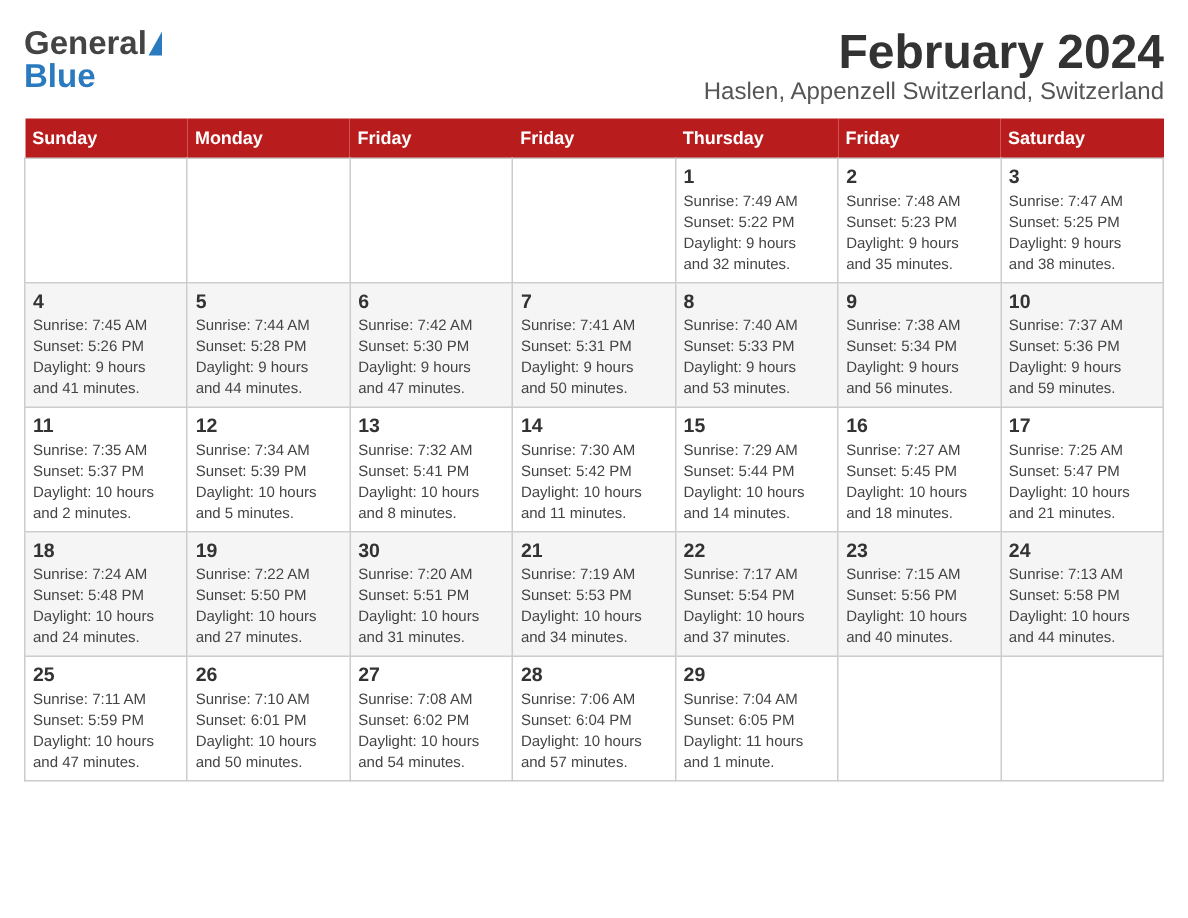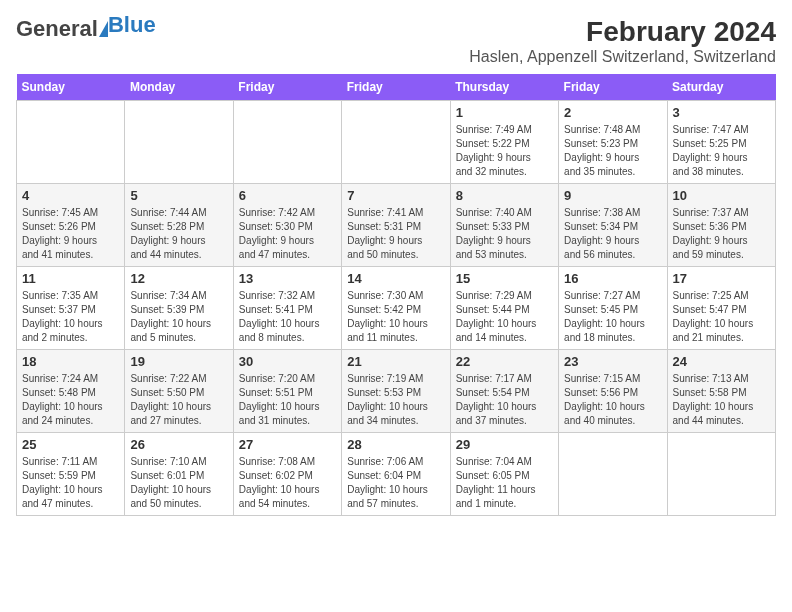--- a/index.html
+++ b/index.html
@@ -17,7 +17,7 @@
     }
     .logo {
       display: flex;
-      flex-direction: row;
+      flex-direction: column;
       margin-right: auto;
     }
     .title-section {

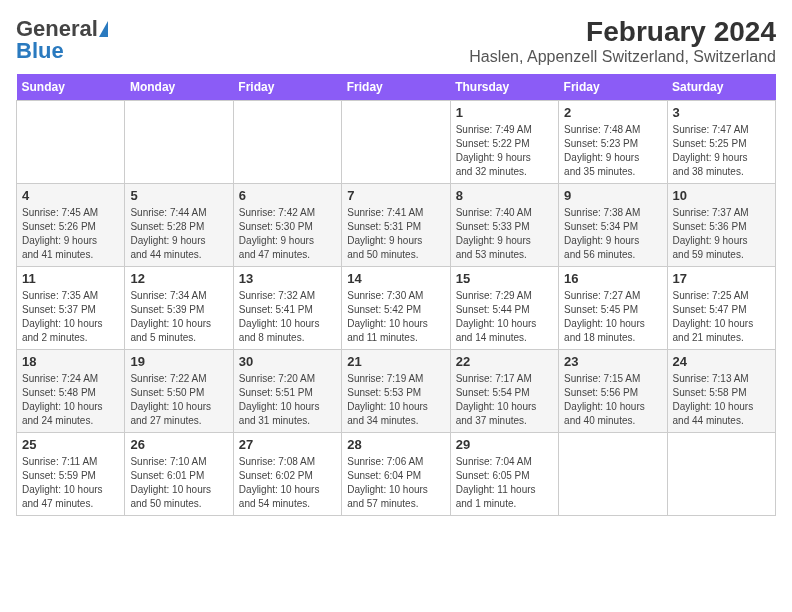--- a/index.html
+++ b/index.html
@@ -24,7 +24,7 @@
       text-align: right;
     }
     .main-title {
-      font-size: 28px;
+      font-size: 32px;
       font-weight: bold;
       color: #333;
     }

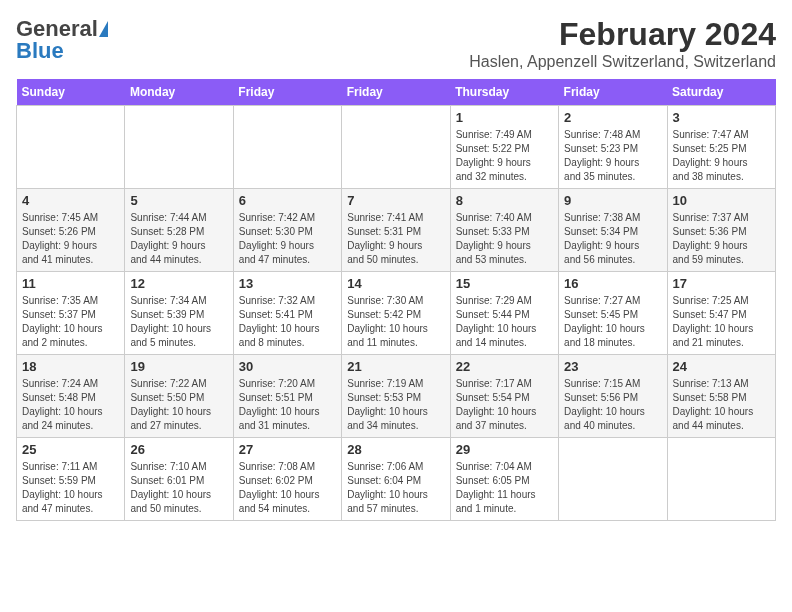--- a/index.html
+++ b/index.html
@@ -39,7 +39,7 @@
       font-size: 11px;
     }
     thead tr th {
-      background-color: #8b5cf6;
+      background-color: #b91c1c;
       color: #fff;
       text-align: left;
       padding: 6px 5px;

